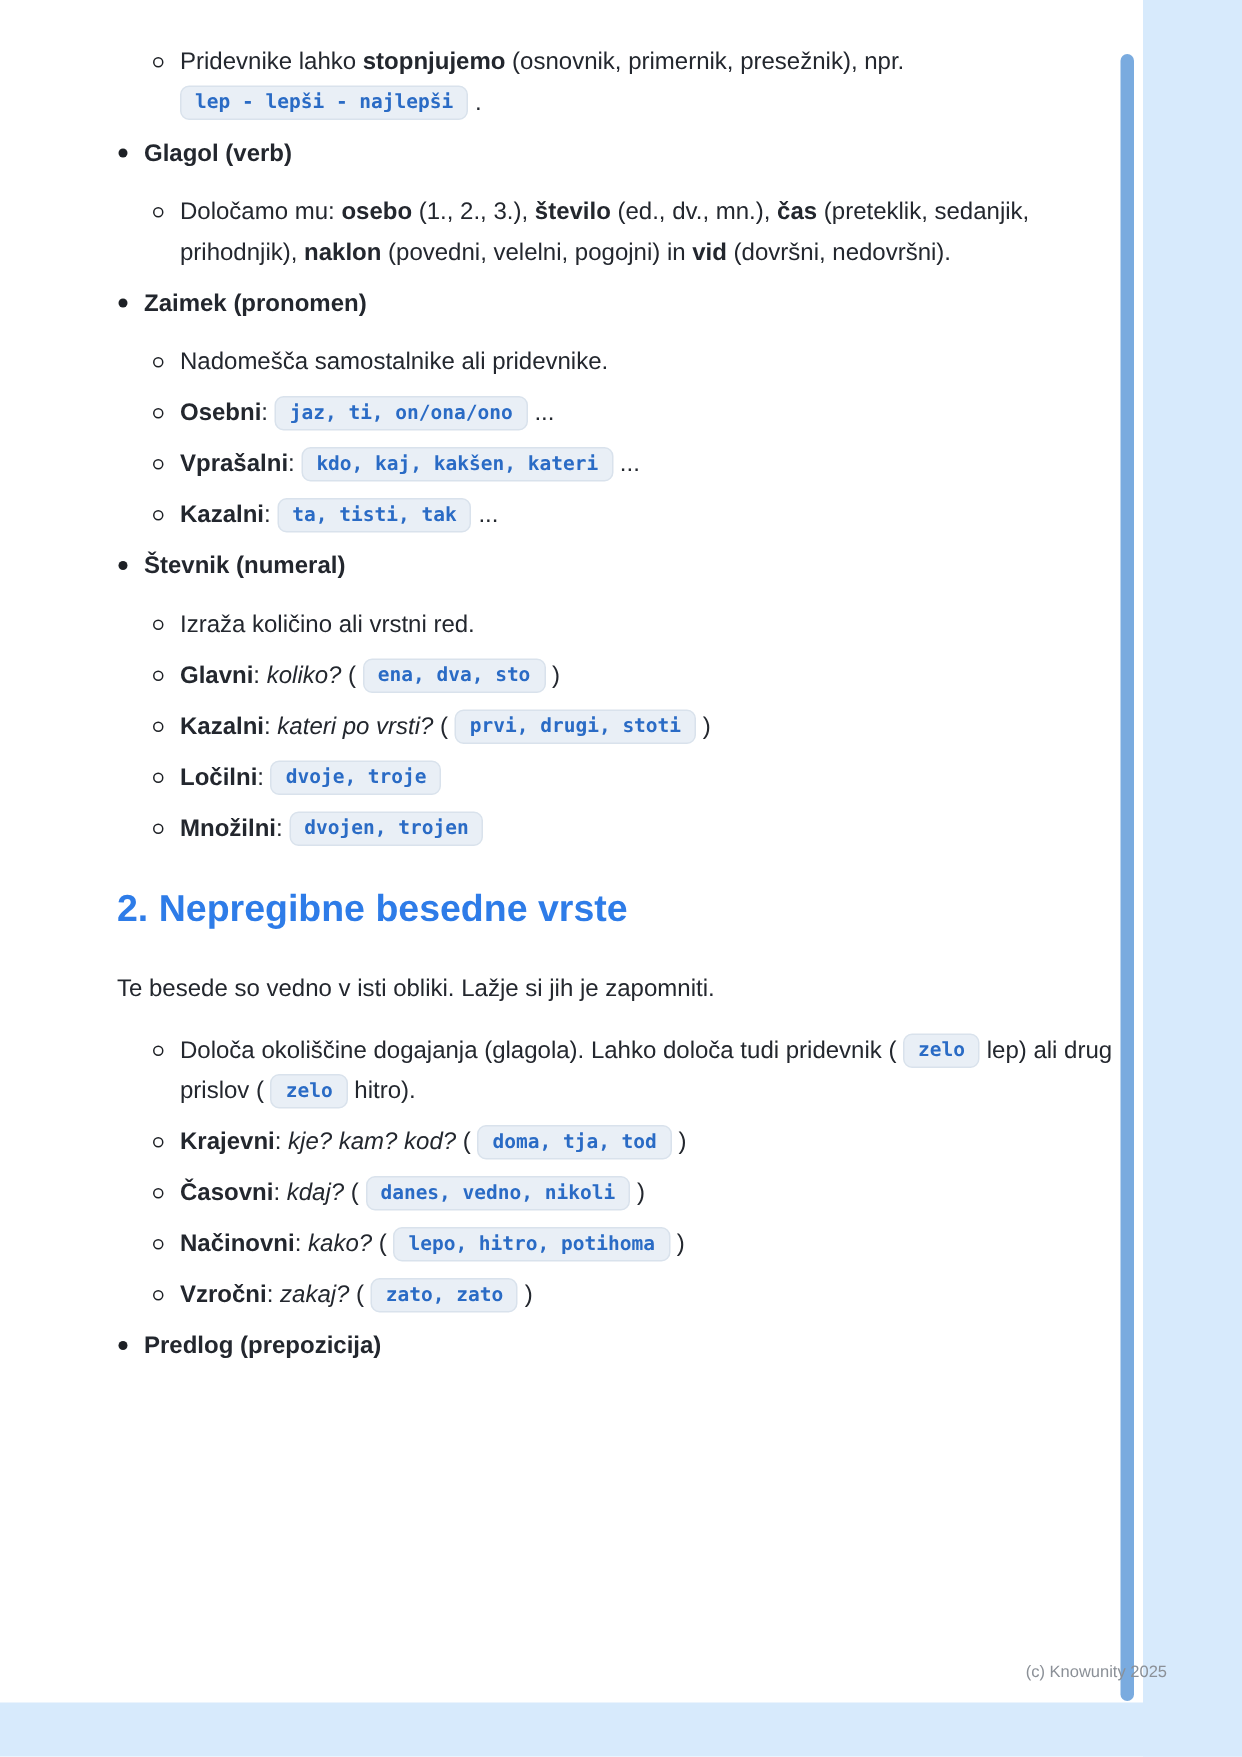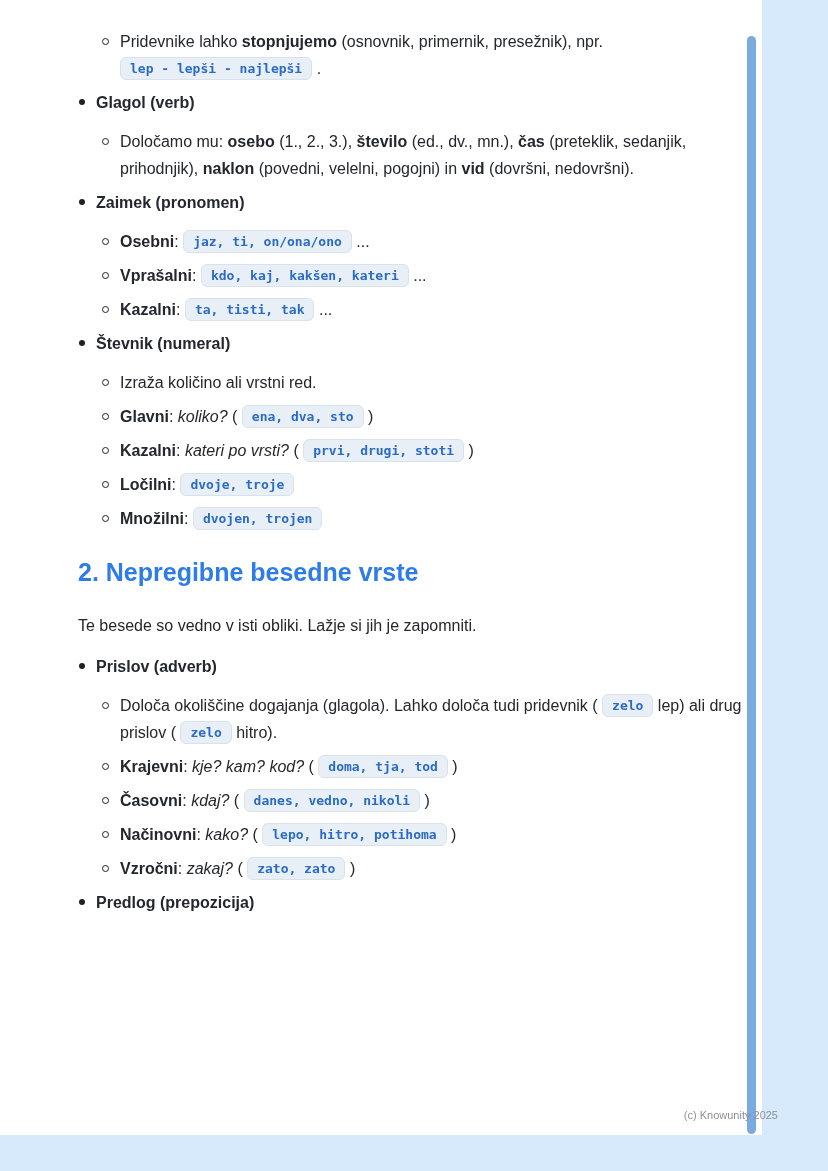--- a/index.html
+++ b/index.html
@@ -51,6 +51,10 @@
     <div class="row l1">
       <span class="bul1"></span>
       <div class="itxt"><span class="b">Zaimek (pronomen)</span></div>
+    </div>
+    <div class="row l2">
+      <span class="bul2"></span>
+      <div class="itxt"><span class="">Nadomešča samostalnike ali pridevnike.</span></div>
     </div>
     <div class="row l2">
       <span class="bul2"></span>

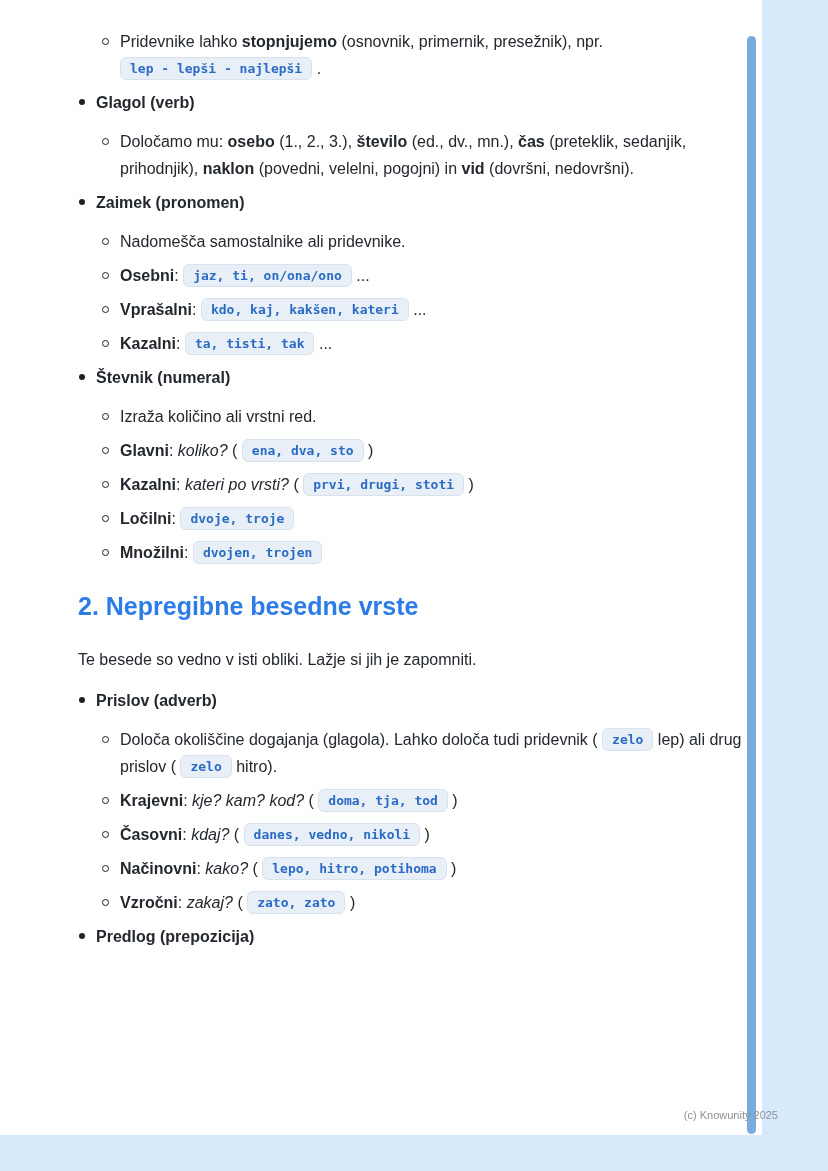--- a/index.html
+++ b/index.html
@@ -94,10 +94,6 @@
     </div>
     <h2 class="h2">2. Nepregibne besedne vrste</h2>
     <p class="para"><span class="">Te besede so vedno v isti obliki. Lažje si jih je zapomniti.</span></p>
-    <div class="row l1">
-      <span class="bul1"></span>
-      <div class="itxt"><span class="b">Prislov (adverb)</span></div>
-    </div>
     <div class="row l2">
       <span class="bul2"></span>
       <div class="itxt"><span class="">Določa okoliščine dogajanja (glagola). Lahko določa tudi pridevnik ( </span><span class="chip">zelo</span><span class=""> lep) ali drug prislov ( </span><span class="chip">zelo</span><span class=""> hitro).</span></div>

